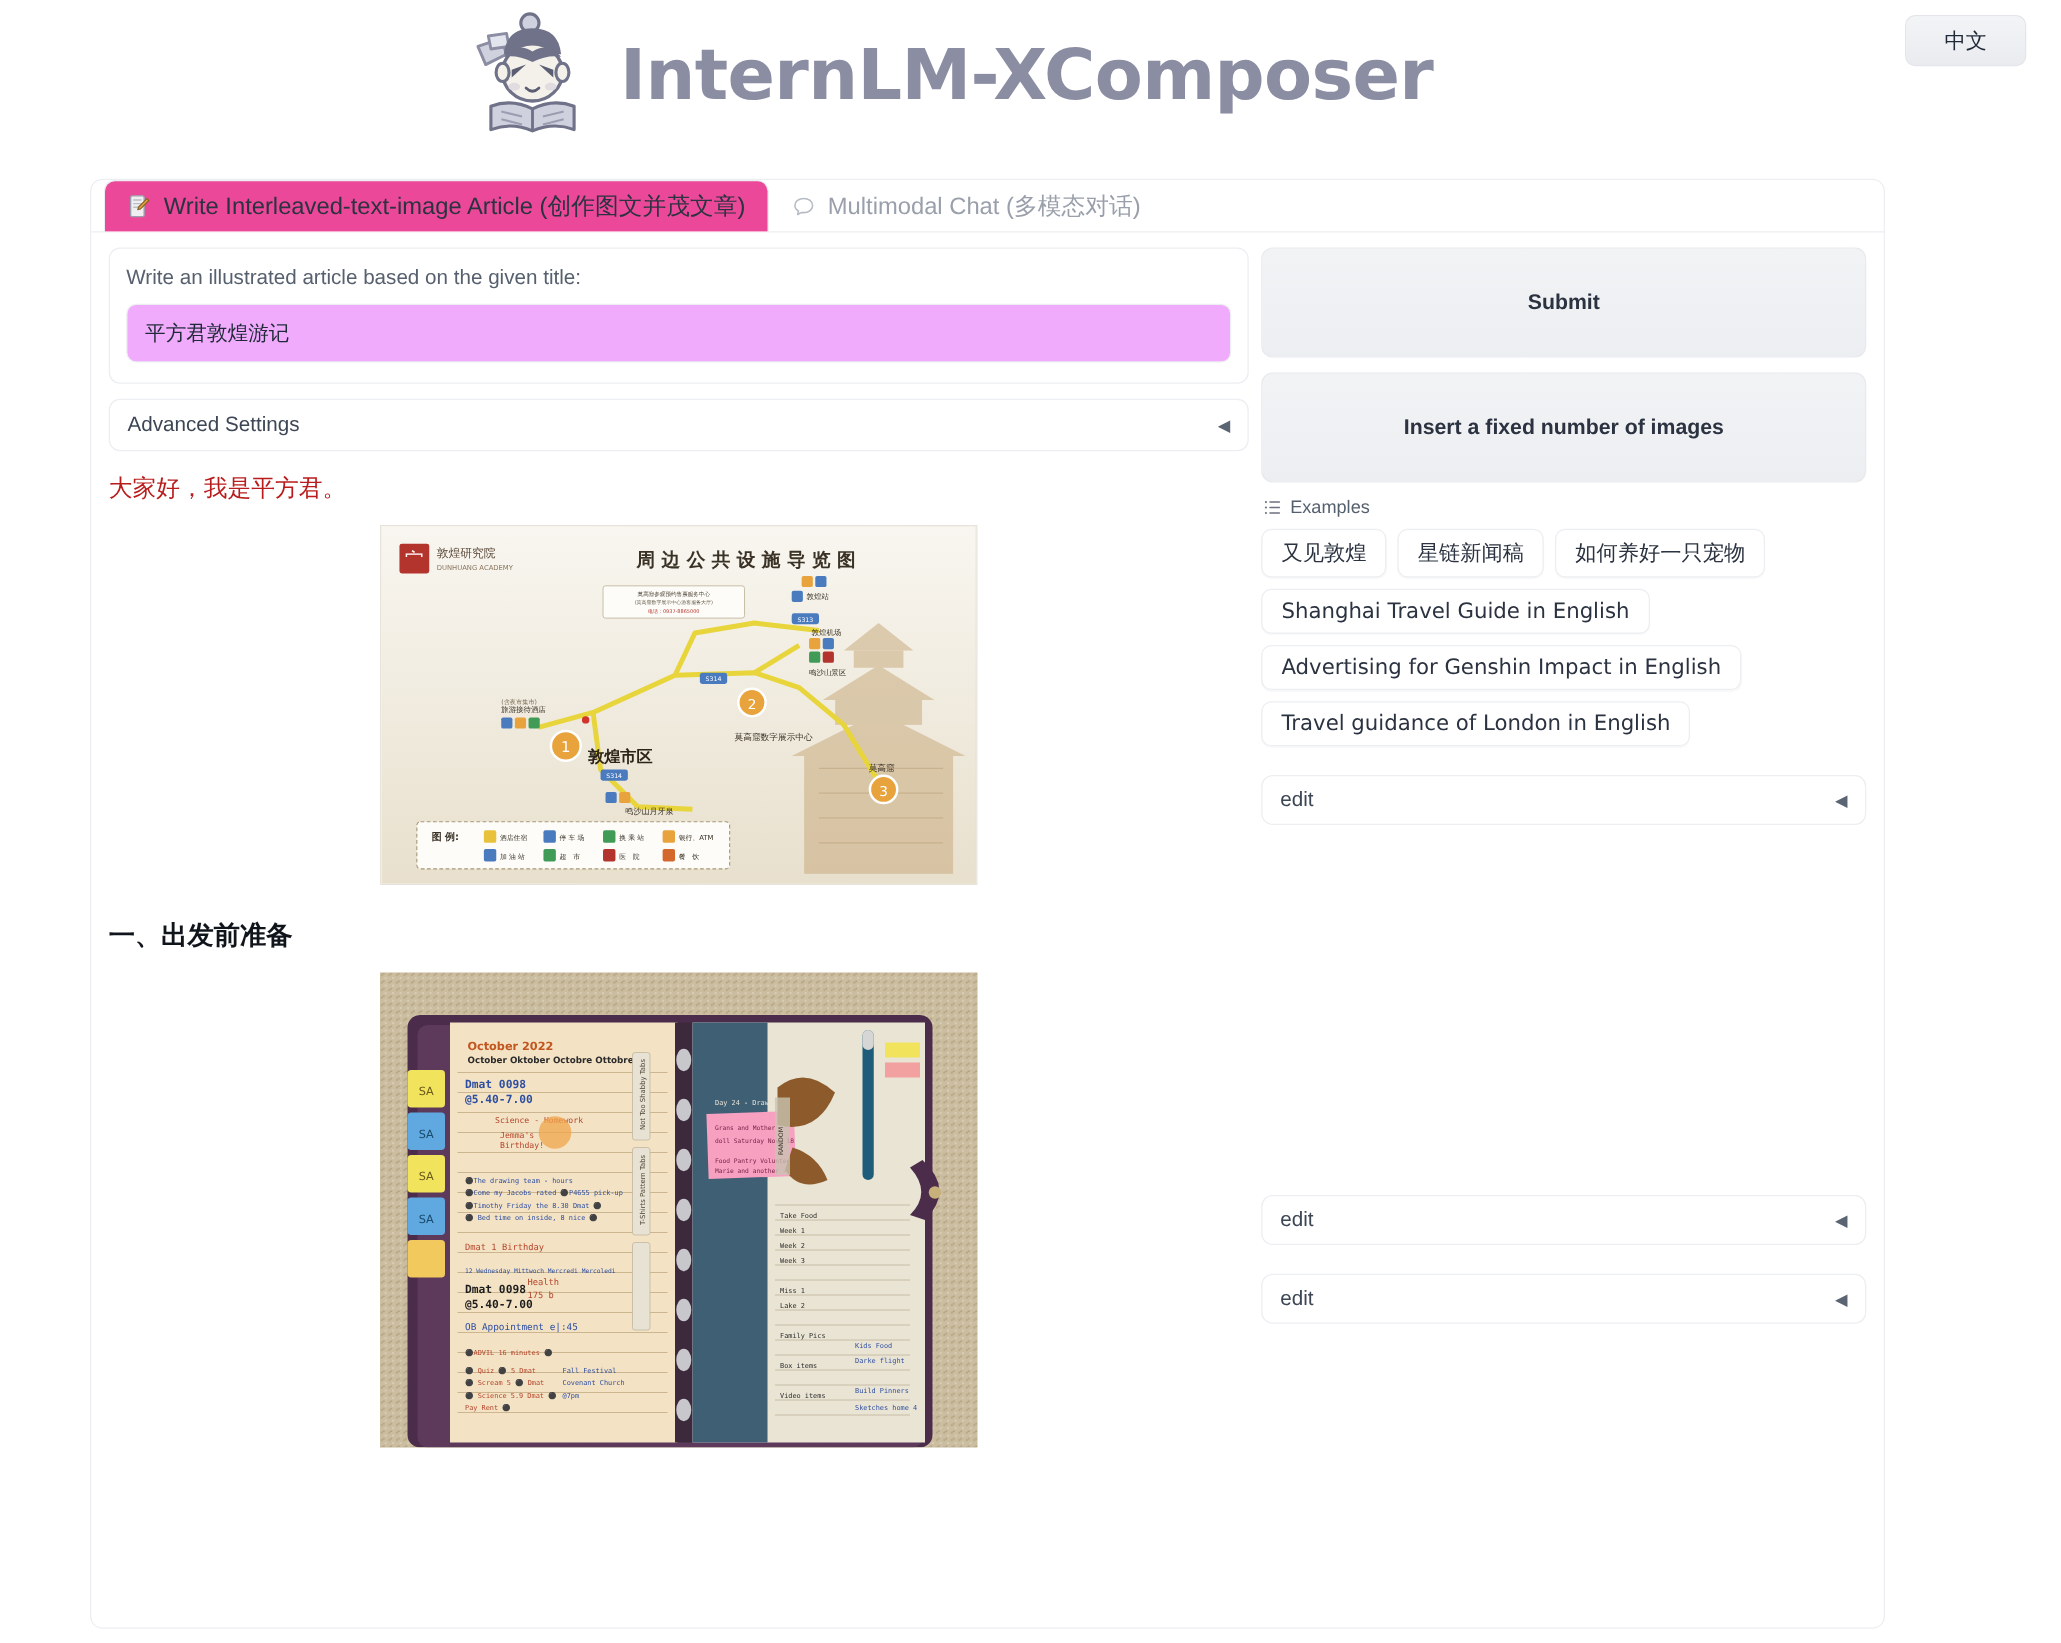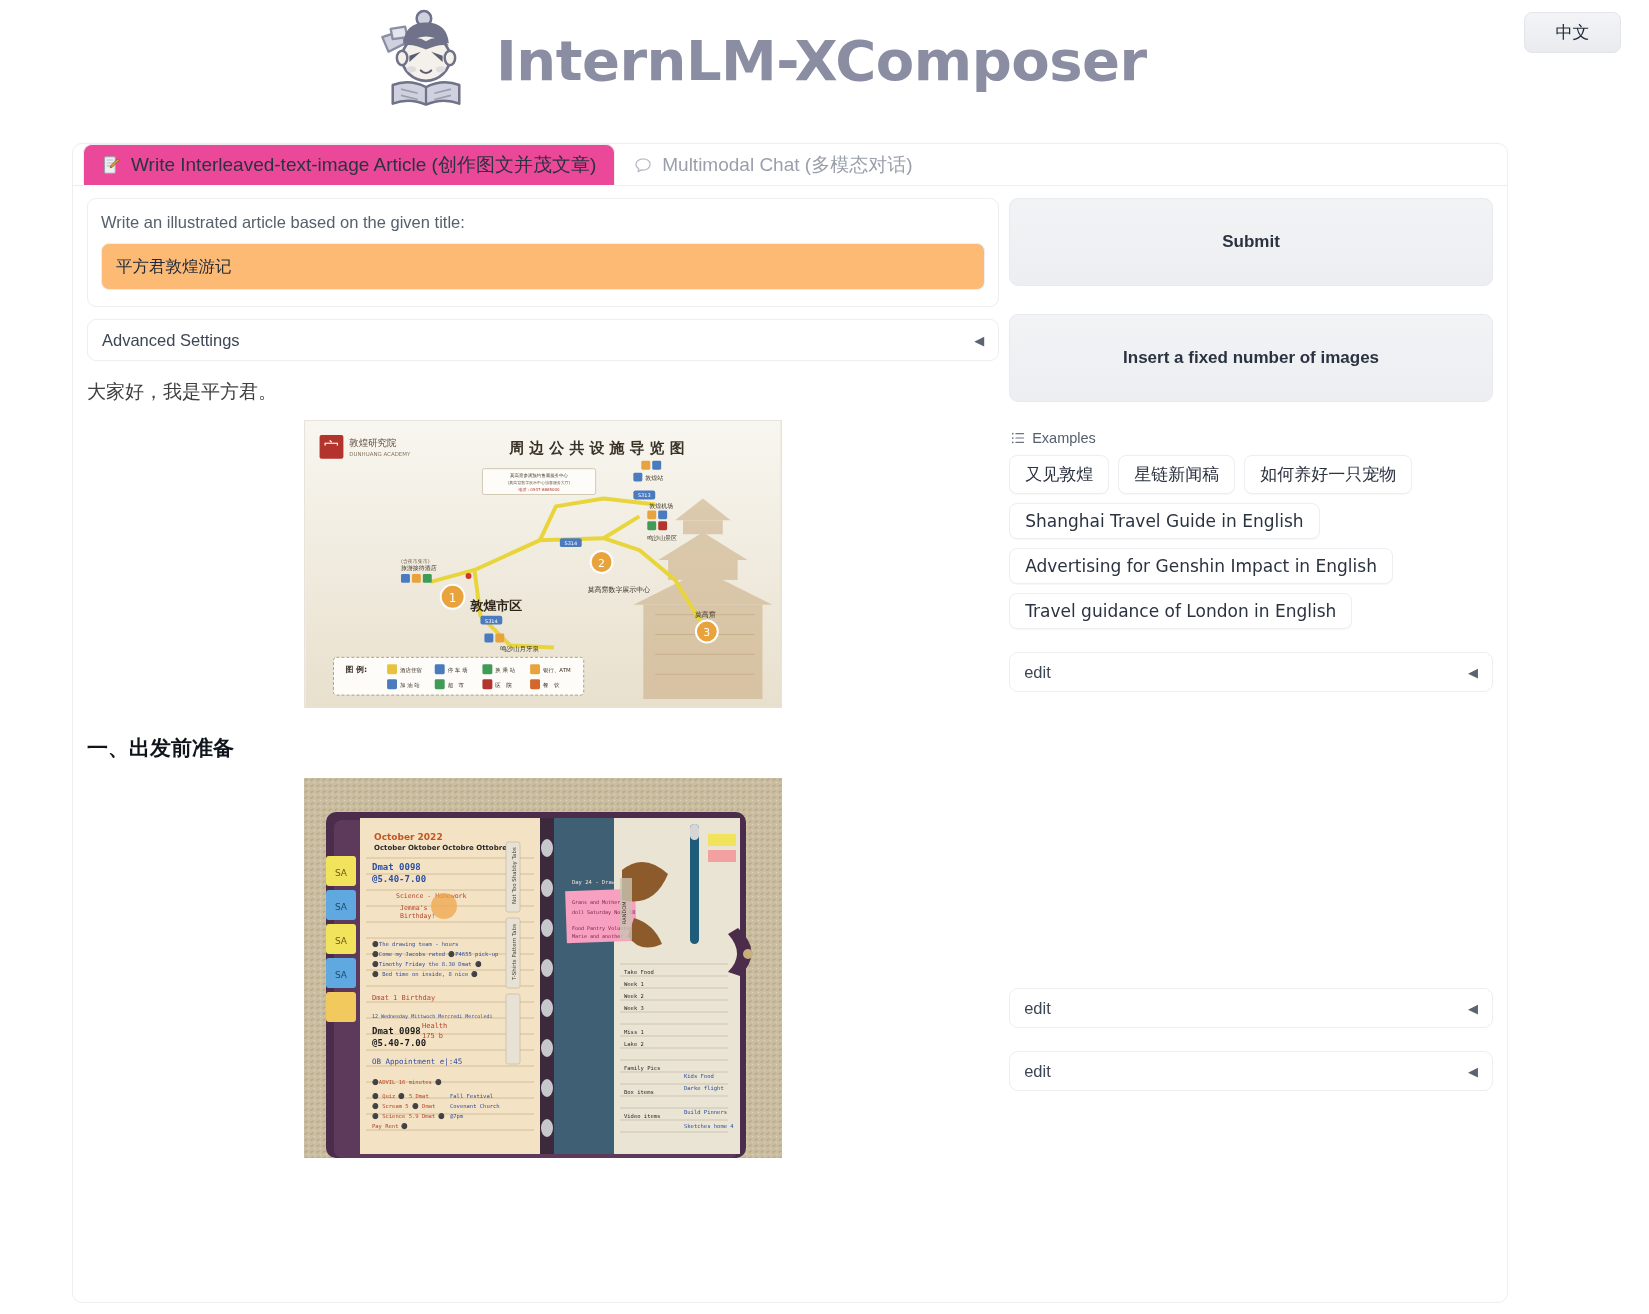--- a/index.html
+++ b/index.html
@@ -188,7 +188,7 @@
     font-size: 17px; font-weight: 700;
     color: #2b3240;
     cursor: pointer;
-    margin-bottom: 28px;
+    margin-bottom: 12px;
   }
   .examples-head {
     display: flex; align-items: center; gap: 7px;

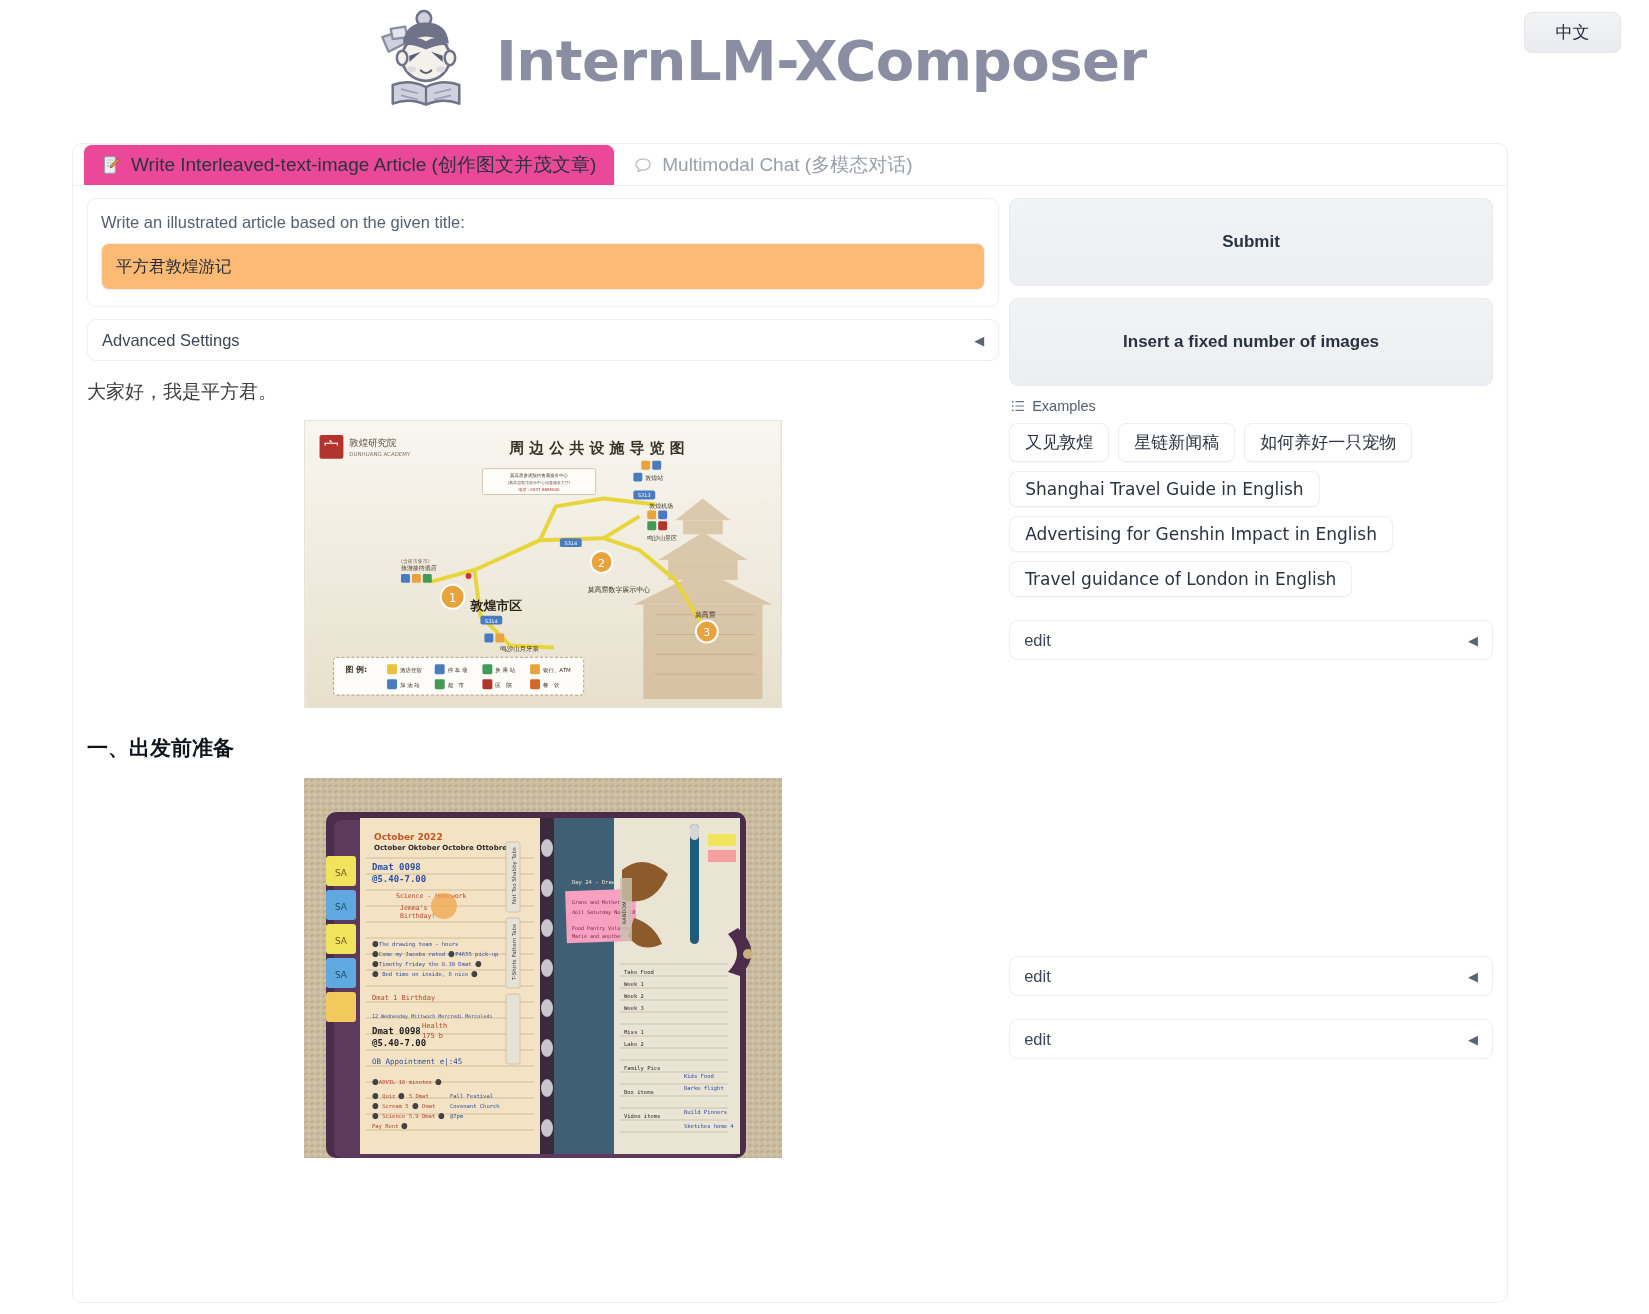--- a/index.html
+++ b/index.html
@@ -112,7 +112,7 @@
     height: 47px;
     border: 1px solid #eceef1;
     border-radius: 8px;
-    background: #fdba74;
+    background: #f0abfc;
     padding: 0 14px;
     font-size: 16.5px;
     color: #1f2937;

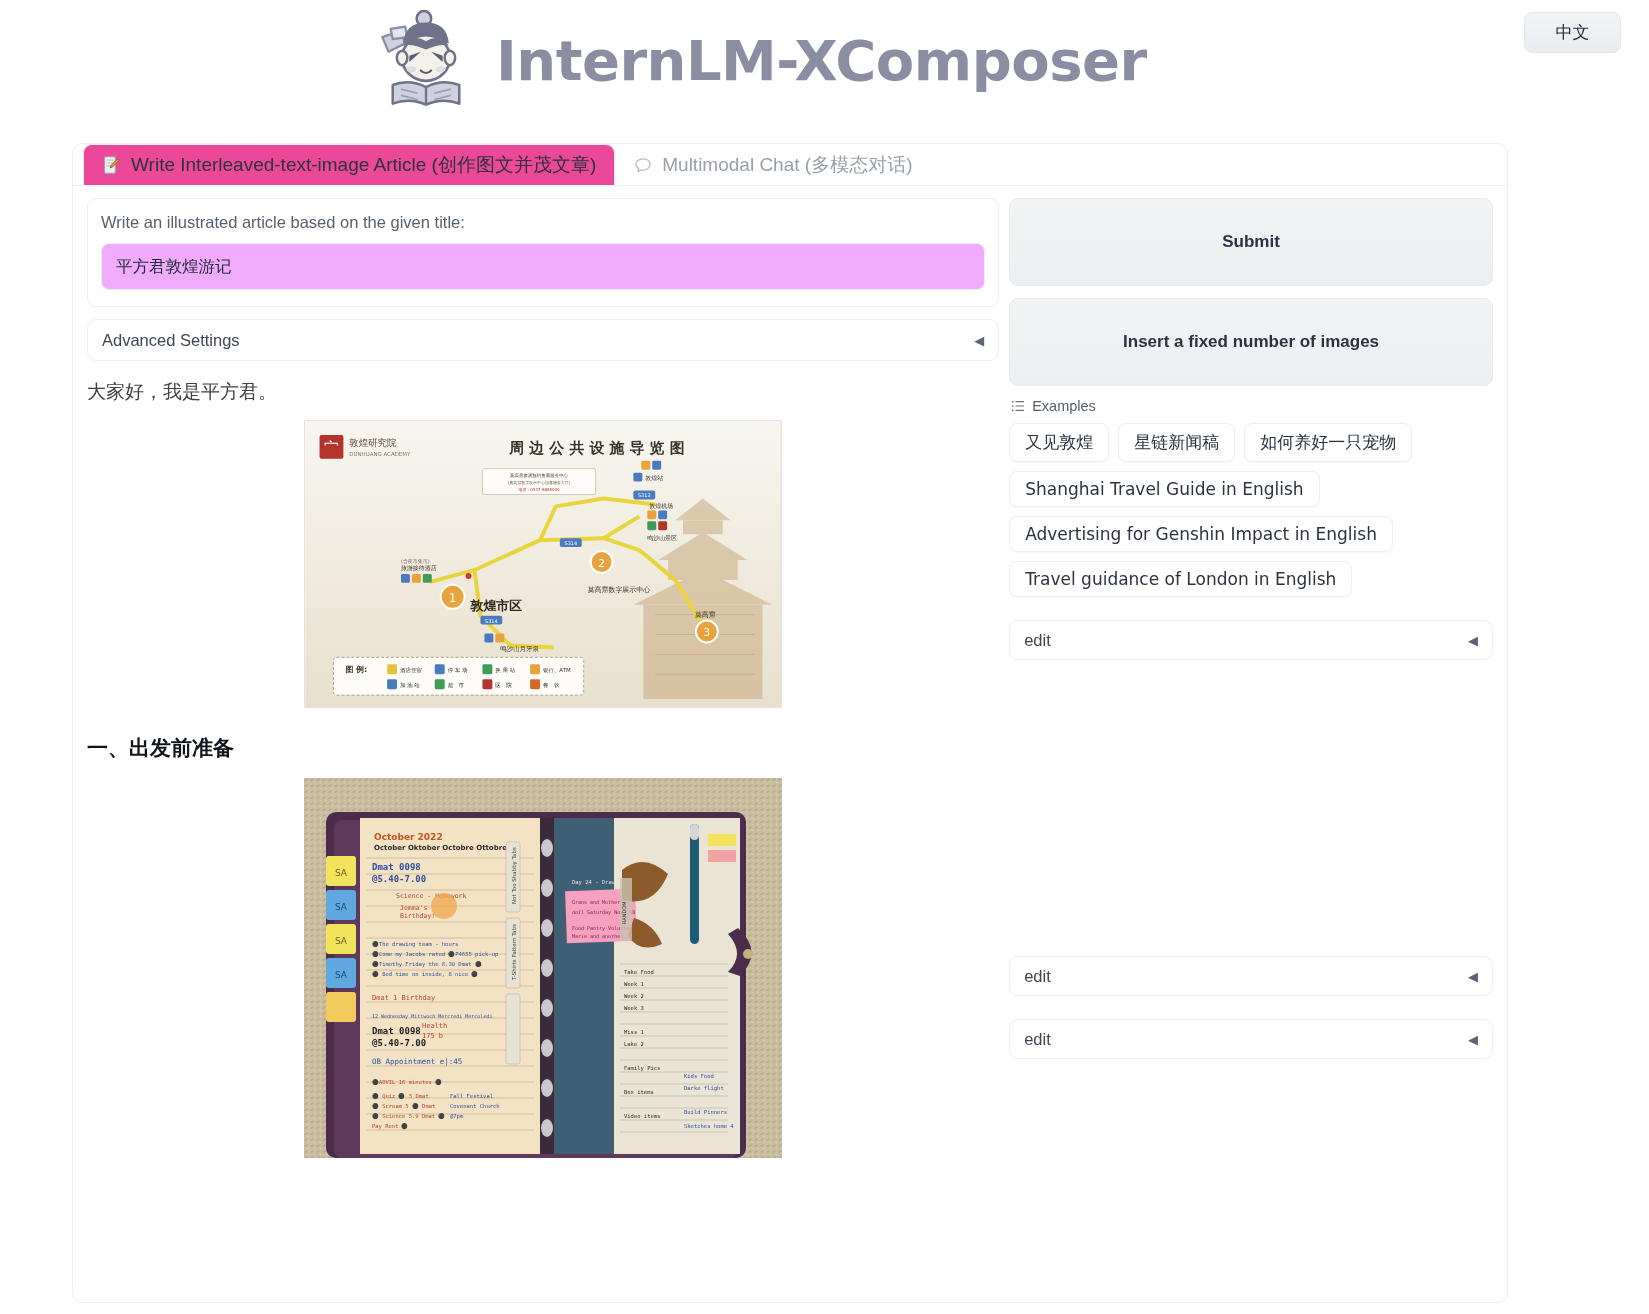--- a/index.html
+++ b/index.html
@@ -227,7 +227,7 @@
   .article { padding: 4px 0 0 0; }
   .art-p {
     font-size: 19px;
-    color: #404040;
+    color: #b91c1c;
     line-height: 1.5;
     margin: 0 0 14px 0;
     font-family: "DejaVu Sans", "Liberation Sans", sans-serif;

